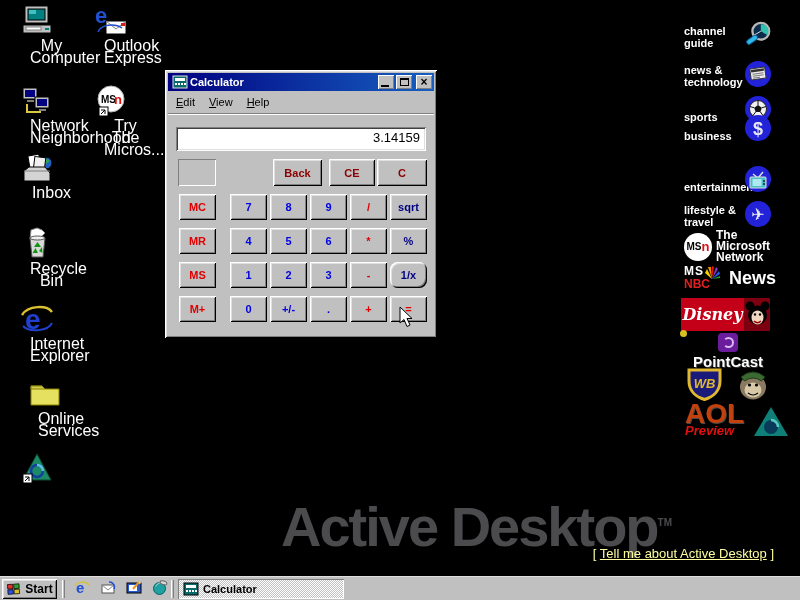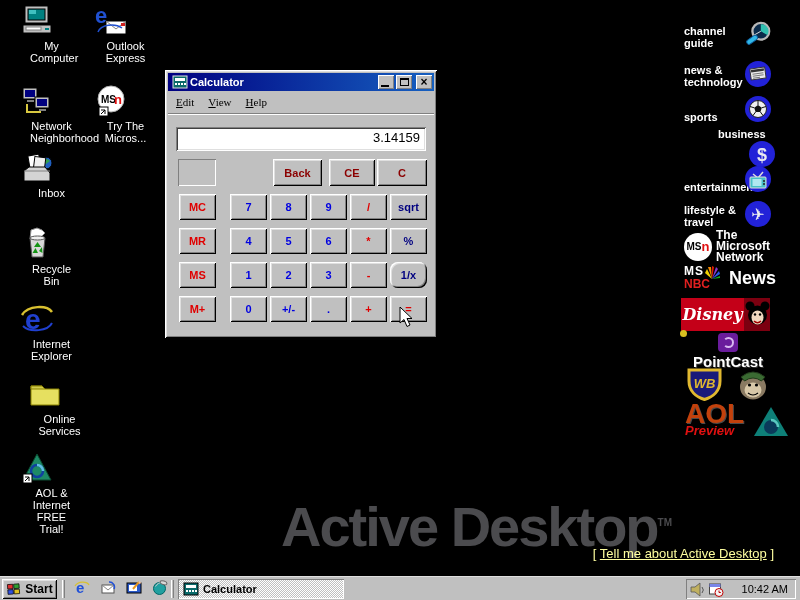--- a/index.html
+++ b/index.html
@@ -20,7 +20,7 @@
   .desk-icon { position:absolute; width:72px; text-align:center; cursor:default; }
   .desk-icon .dicon { display:block; width:34px; height:34px; margin:0 auto 2px; }
   .desk-icon .dicon svg { width:34px; height:34px; }
-  .desk-icon .dlabel { display:block; color:#fff; font-size:11px; line-height:12px;padding-left:29px; }
+  .desk-icon .dlabel { display:block; color:#fff; font-size:16px; line-height:12px;padding-left:29px; }
 
   
   .ch-item { position:absolute; left:684px; width:92px; height:30px;

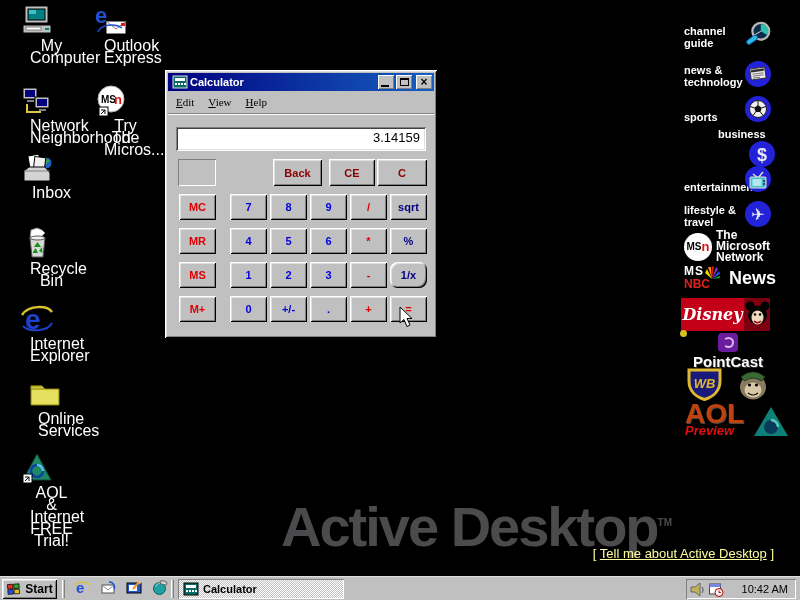--- a/index.html
+++ b/index.html
@@ -84,7 +84,7 @@
   .tbtn .min { position:absolute; left:3px; bottom:2px; width:8px; height:2px; background:#000; }
   .tbtn .max { width:9px; height:8px; border:1px solid #000; border-top-width:2px; }
   .tbtn .cls { font-size:12px; font-weight:bold; line-height:10px; color:#000; }
-  .calc-menu { position:absolute; left:4px; top:23px; right:0; height:18px; display:flex;font-family:Liberation Serif, serif; }
+  .calc-menu { position:absolute; left:4px; top:23px; right:0; height:18px; display:flex; }
   .calc-menu .mitem { padding:3px 7px 0 7px; font-size:11px; color:#000; cursor:pointer; }
   .calc-menu .mitem u { text-decoration:underline; }
   .menu-sep { position:absolute; left:3px; right:3px; top:43px; height:2px;

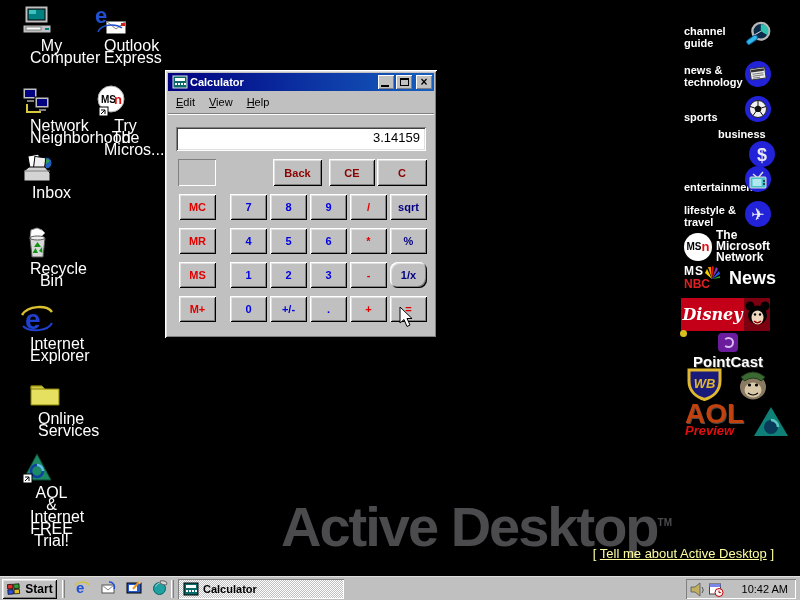--- a/index.html
+++ b/index.html
@@ -249,7 +249,7 @@
           <path d="M14 10 V5.5 M10.2 12.8 L6 11.5 M11.6 17 L9 20.5 M16.4 17 L19 20.5 M17.8 12.8 L22 11.5" stroke="#111"></path>
         </svg></span>
     </div>
-    <div class="ch-item" style="top: 128px; flex-direction: column;">
+    <div class="ch-item" style="top: 112px;">
       <span class="ch-label">business</span>
       <span class="ch-icon"><svg viewBox="0 0 28 28">
           <circle cx="14" cy="14" r="13" fill="#2222d8"></circle>

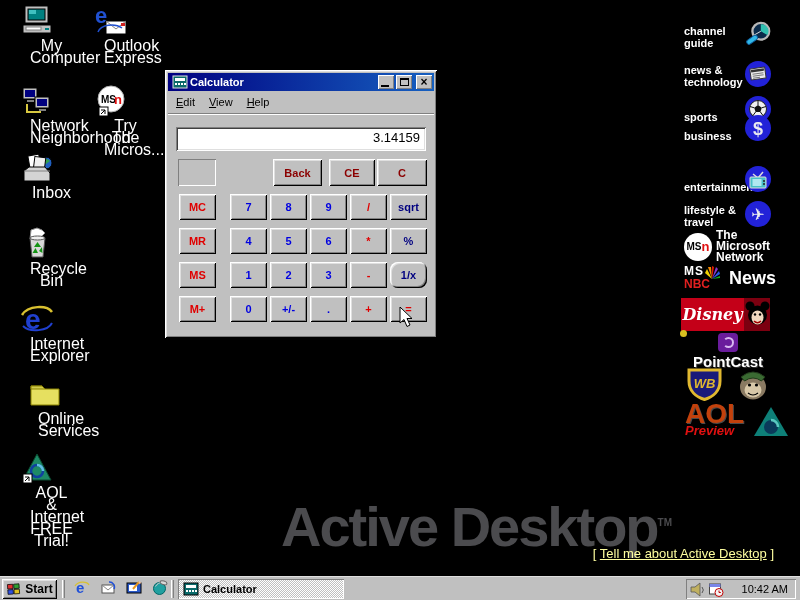--- a/index.html
+++ b/index.html
@@ -215,7 +215,6 @@
           <rect x="3" y="23" width="9" height="9" fill="#fff" stroke="#000"></rect>
           <path d="M5 30 l4 -4 m-4 0 h4 v4" stroke="#000" fill="none"></path>
         </svg></span>
-      <span class="dlabel">AOL &amp; Internet FREE Trial!</span>
     </div>
   </div>
 

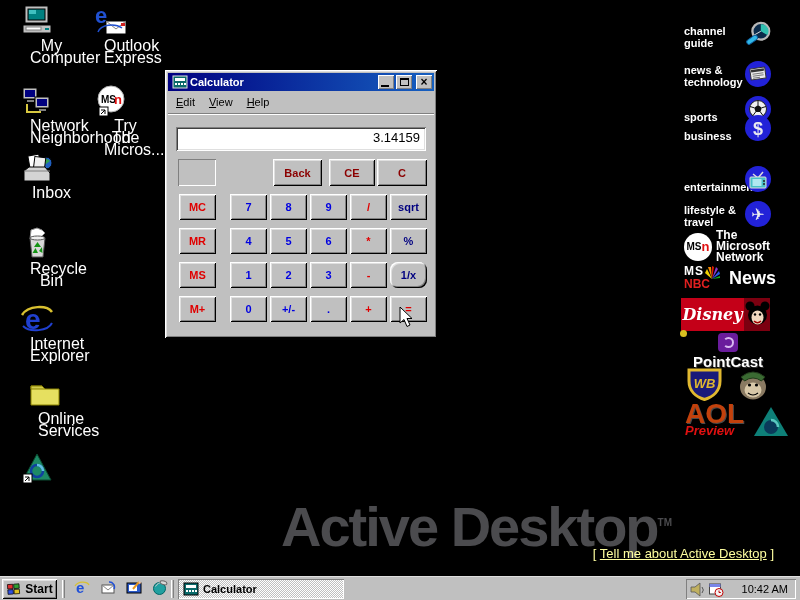--- a/index.html
+++ b/index.html
@@ -481,19 +481,6 @@
     </svg>
     <span>Calculator</span>
   </div>
-  <div class="tray s3d-thin">
-    <svg viewBox="0 0 16 15">
-      <polygon points="1,5 5,5 10,1 10,14 5,10 1,10" fill="#c0b060" stroke="#555" stroke-width="0.8"></polygon>
-      <path d="M12 5 a4.5 4.5 0 0 1 0 6" stroke="#555" fill="none"></path>
-    </svg>
-    <svg viewBox="0 0 16 15">
-      <rect x="1.5" y="2" width="11" height="10" fill="#fff" stroke="#444"></rect>
-      <rect x="1.5" y="2" width="11" height="3" fill="#7a86e8"></rect>
-      <circle cx="11" cy="10.5" r="4" fill="#f4f4f4" stroke="#c00000"></circle>
-      <path d="M11 8.5 v2 h1.8" stroke="#c00000" fill="none"></path>
-    </svg>
-    <span class="time">10:42 AM</span>
-  </div>
 </div>
 
 </body></html>

